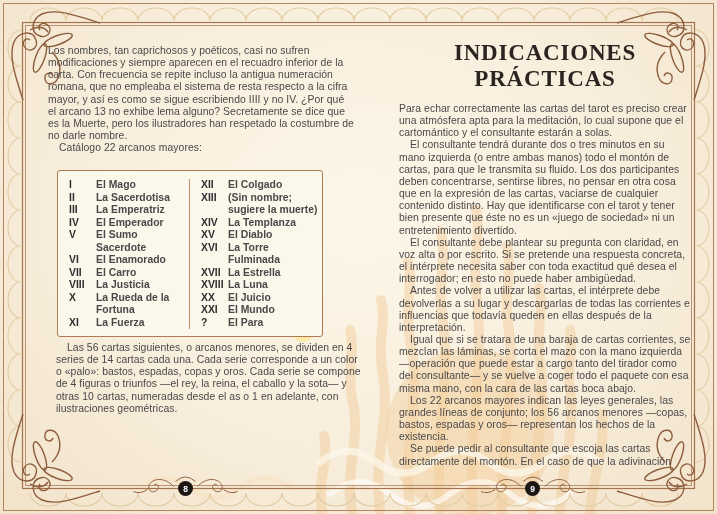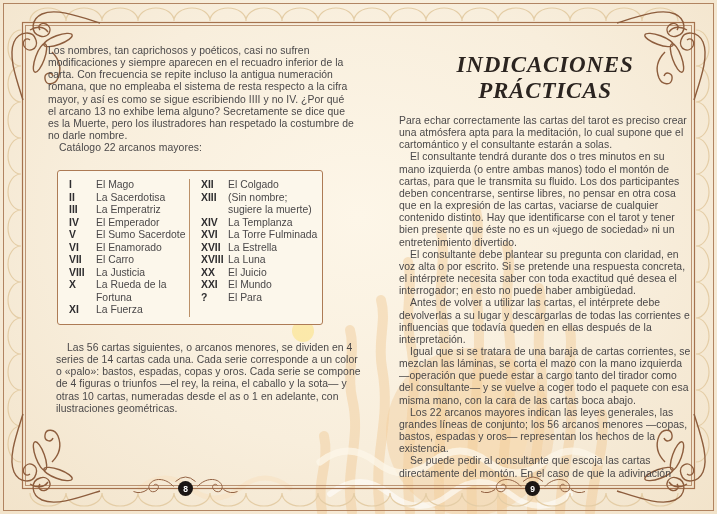--- a/index.html
+++ b/index.html
@@ -41,9 +41,8 @@
   .chapter-title{
     font-family:"Liberation Serif", serif;
     font-size:23px;line-height:26px;letter-spacing:0.8px;
-    color:#2b2420;text-align:center;margin:12px auto 11px auto;width:250px;
+    color:#2b2420;text-align:center;margin:0 auto 11px auto;width:250px;
     font-weight:bold;
-    font-style:italic;
   }
 
   .page-badge{

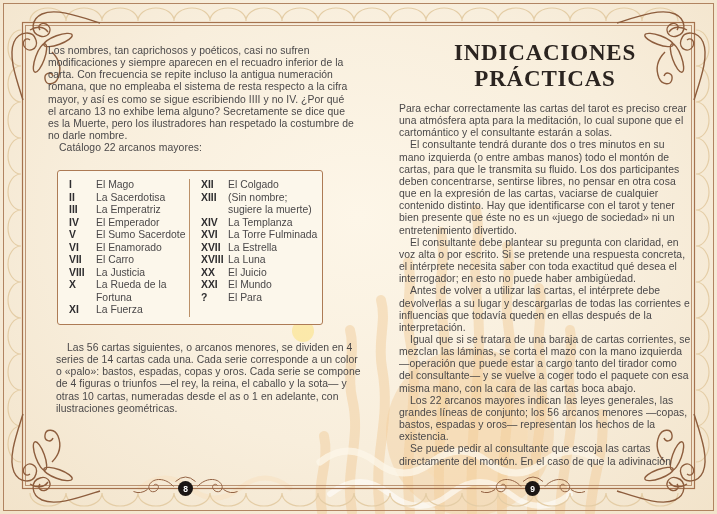--- a/index.html
+++ b/index.html
@@ -33,7 +33,7 @@
   }
   .arc-name{
     width:92px;flex:none;
-    color:#4a4849;font-size:10.4px;line-height:12.5px;
+    color:#4a4849;font-size:10.4px;line-height:12.5px;font-weight:bold;
   }
   .after-table{position:absolute;left:56px;top:342px;width:306px;}
 

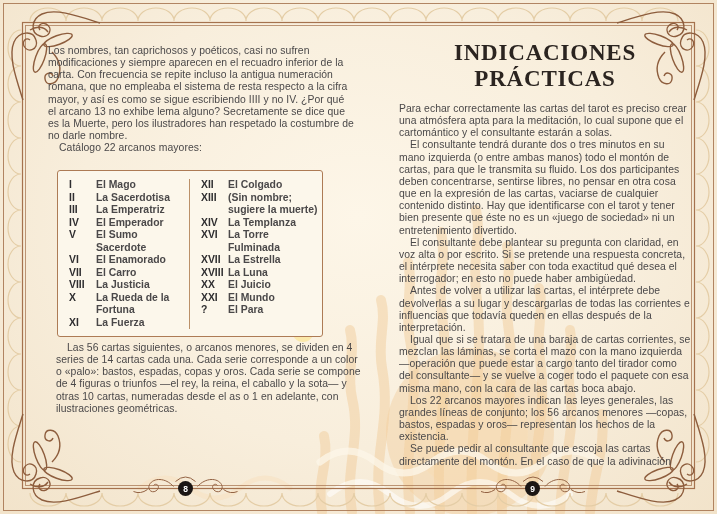--- a/index.html
+++ b/index.html
@@ -186,6 +186,10 @@
           <span class="arc-name">La Templanza</span>
         </div>
       <div class="arc-row">
+          <span class="arc-num">XV</span>
+          <span class="arc-name">El Diablo</span>
+        </div>
+      <div class="arc-row">
           <span class="arc-num">XVI</span>
           <span class="arc-name">La Torre Fulminada</span>
         </div>

